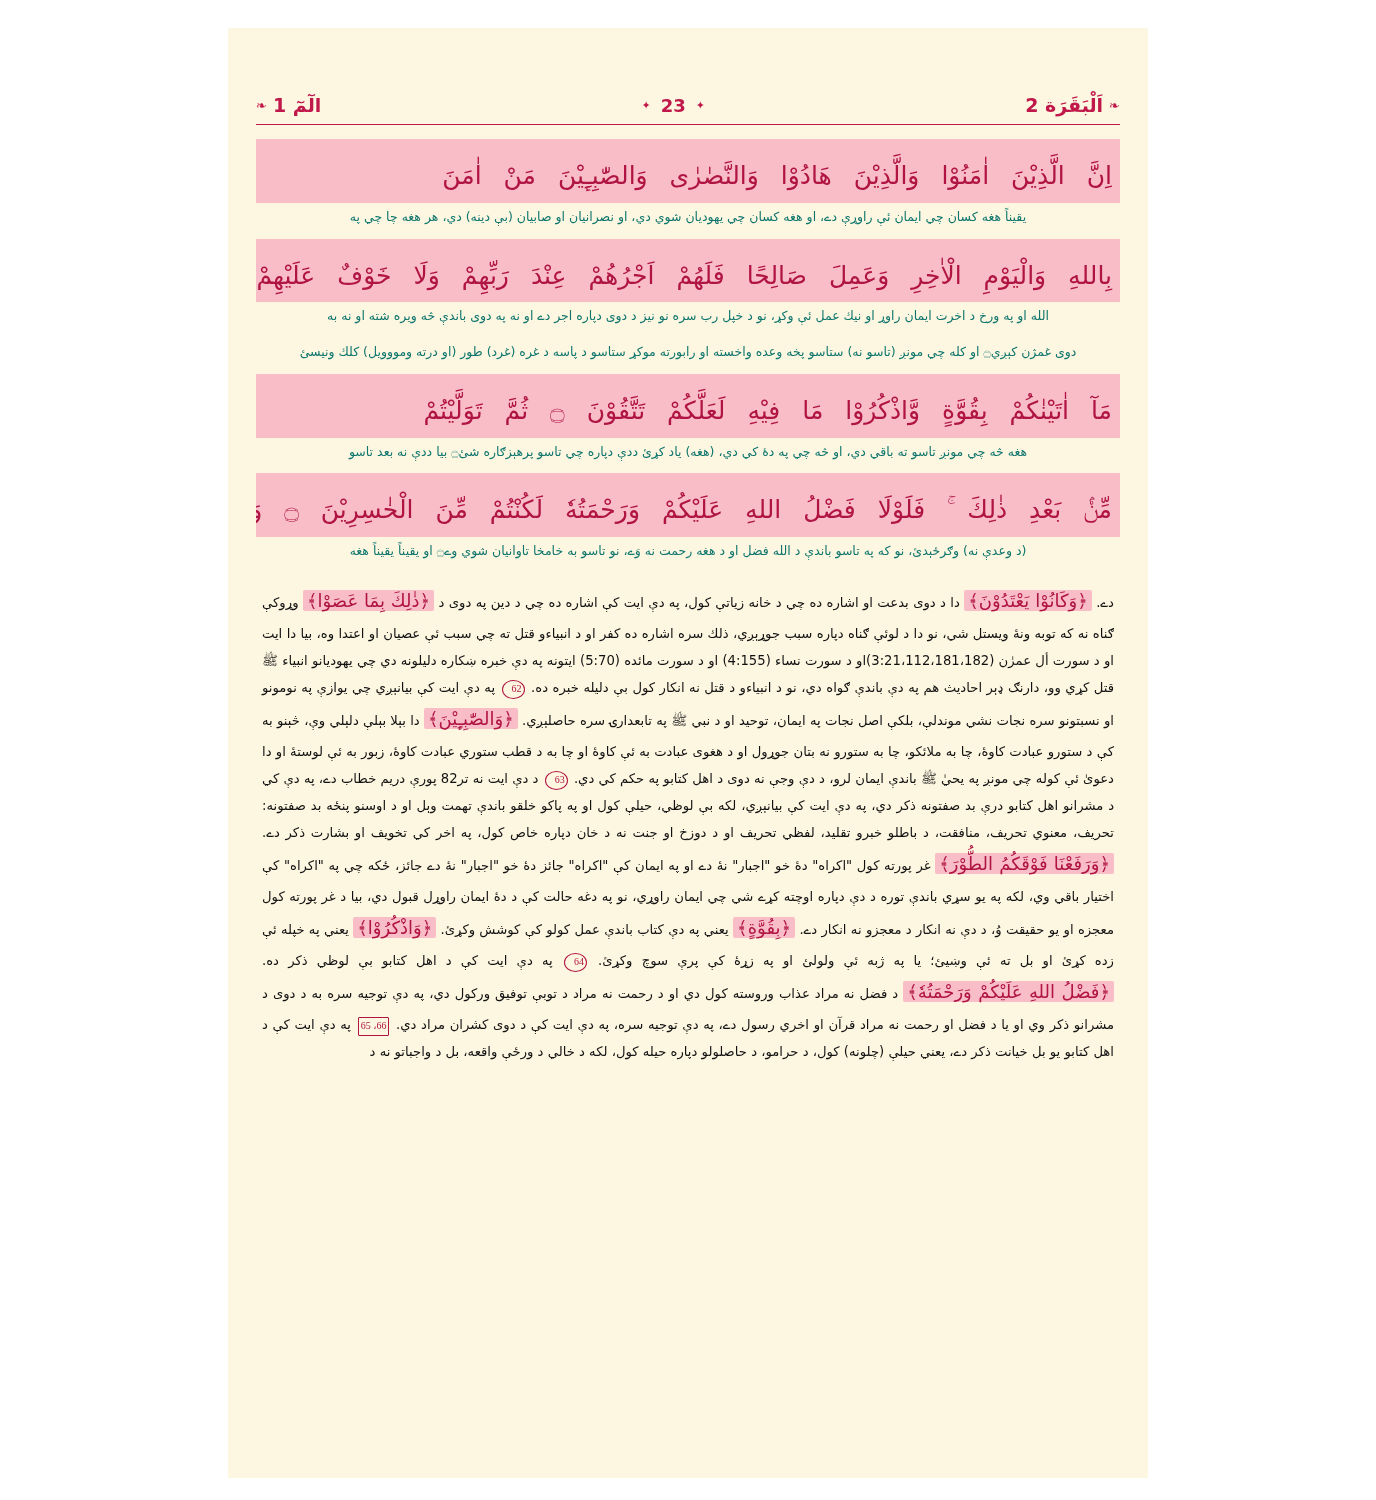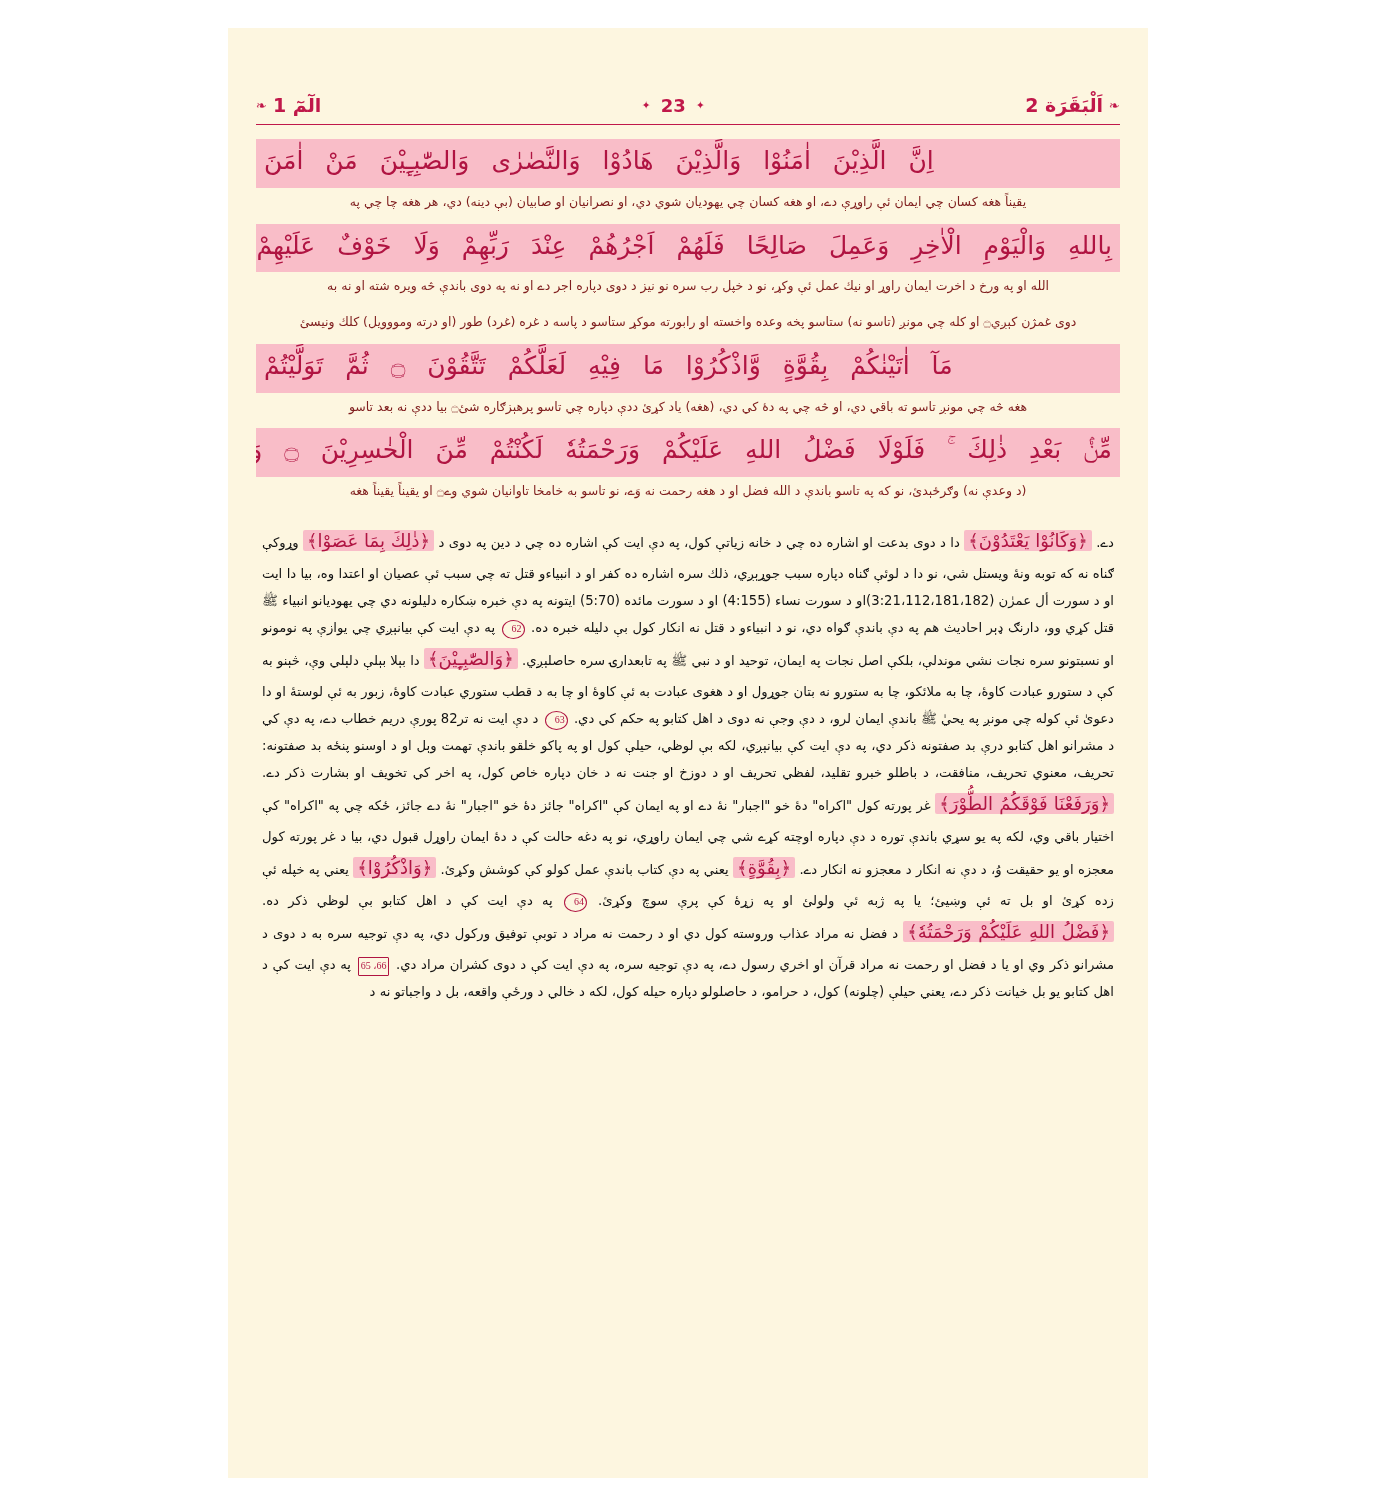--- a/index.html
+++ b/index.html
@@ -69,12 +69,12 @@
   .arabic-line {
     background: #f9bdc8;
     direction: rtl;
-    text-align: left;
+    text-align: right;
     color: #b01442;
     font-family: "DejaVu Sans", sans-serif;
     font-size: 25px;
     line-height: 1.55;
-    padding: 3px 8px 7px 8px;
+    padding: 18px 8px 7px 8px;
     letter-spacing: 1px;
     word-spacing: 14px;
     white-space: nowrap;

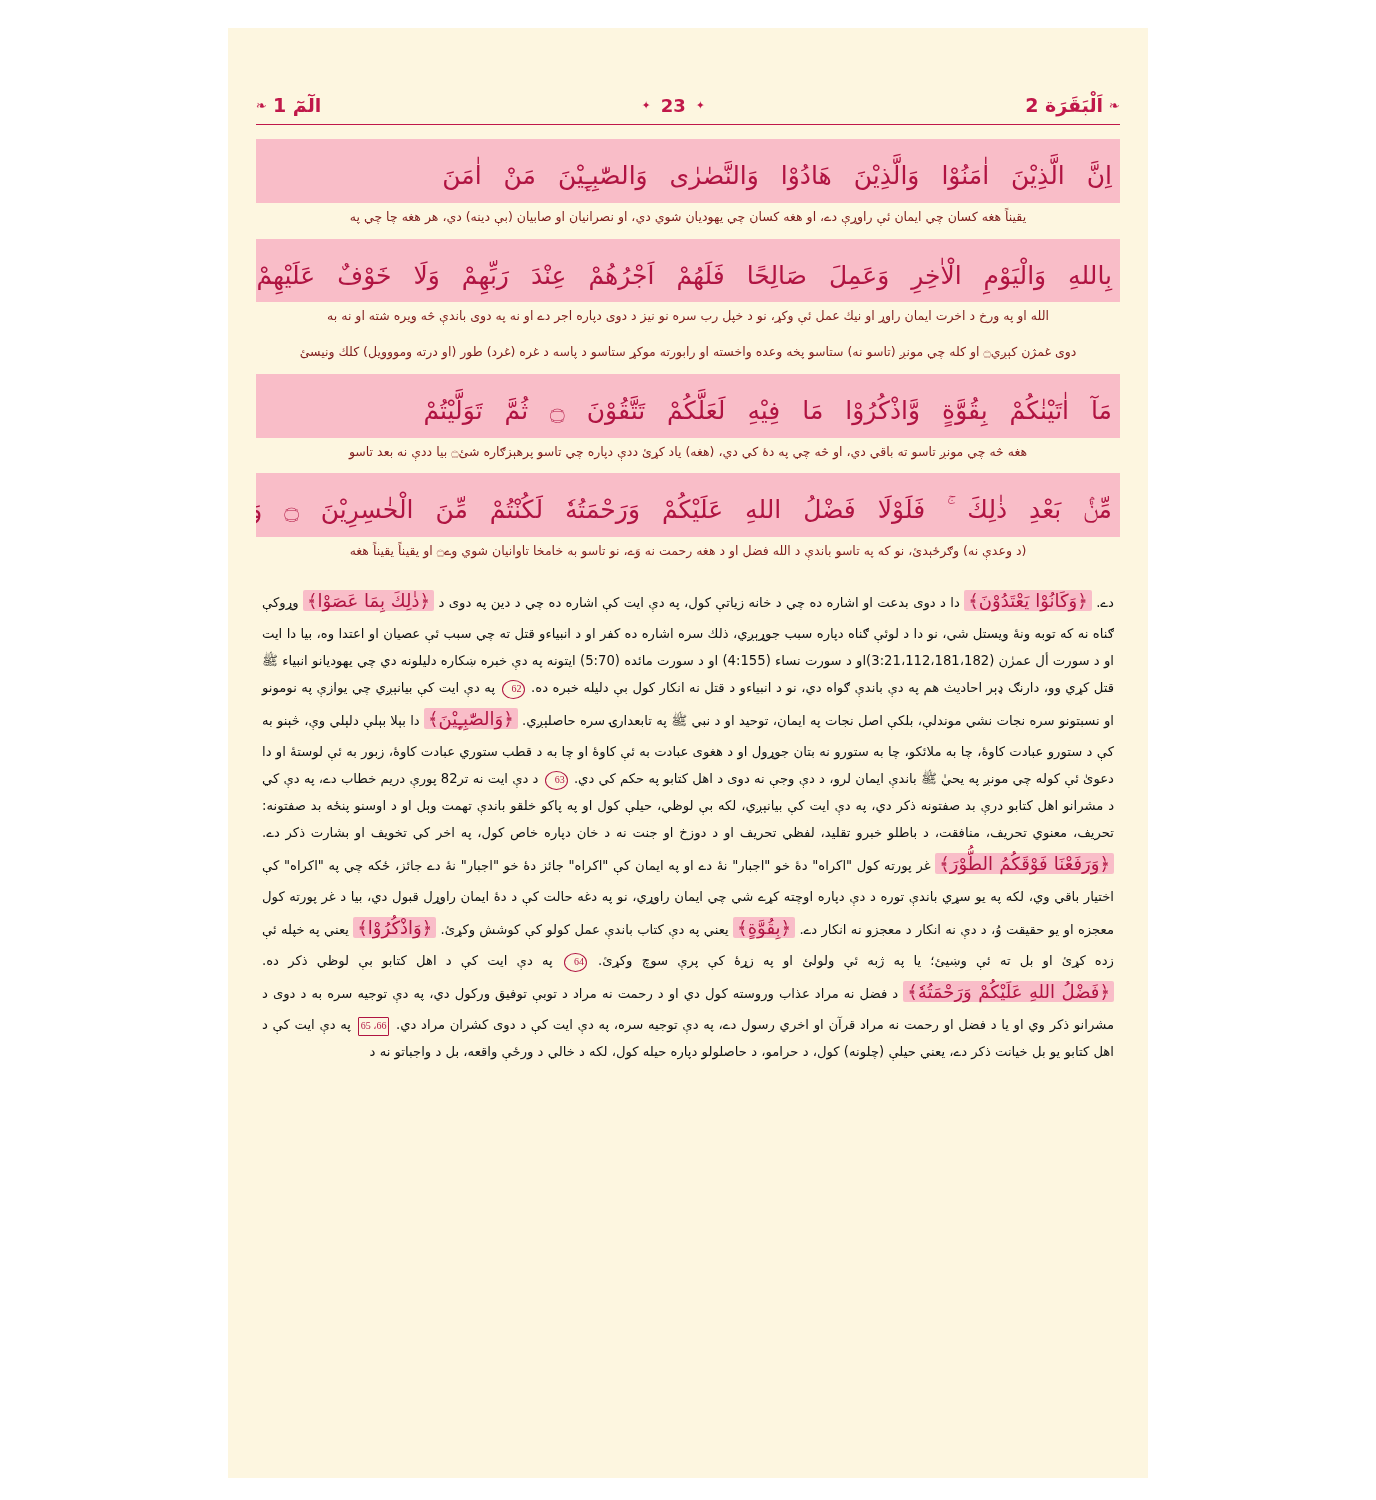--- a/index.html
+++ b/index.html
@@ -83,7 +83,7 @@
   .translation-line {
     direction: rtl;
     text-align: center;
-    color: #7f1d1d;
+    color: #0f766e;
     font-family: "DejaVu Sans", sans-serif;
     font-size: 12.5px;
     line-height: 1.5;

